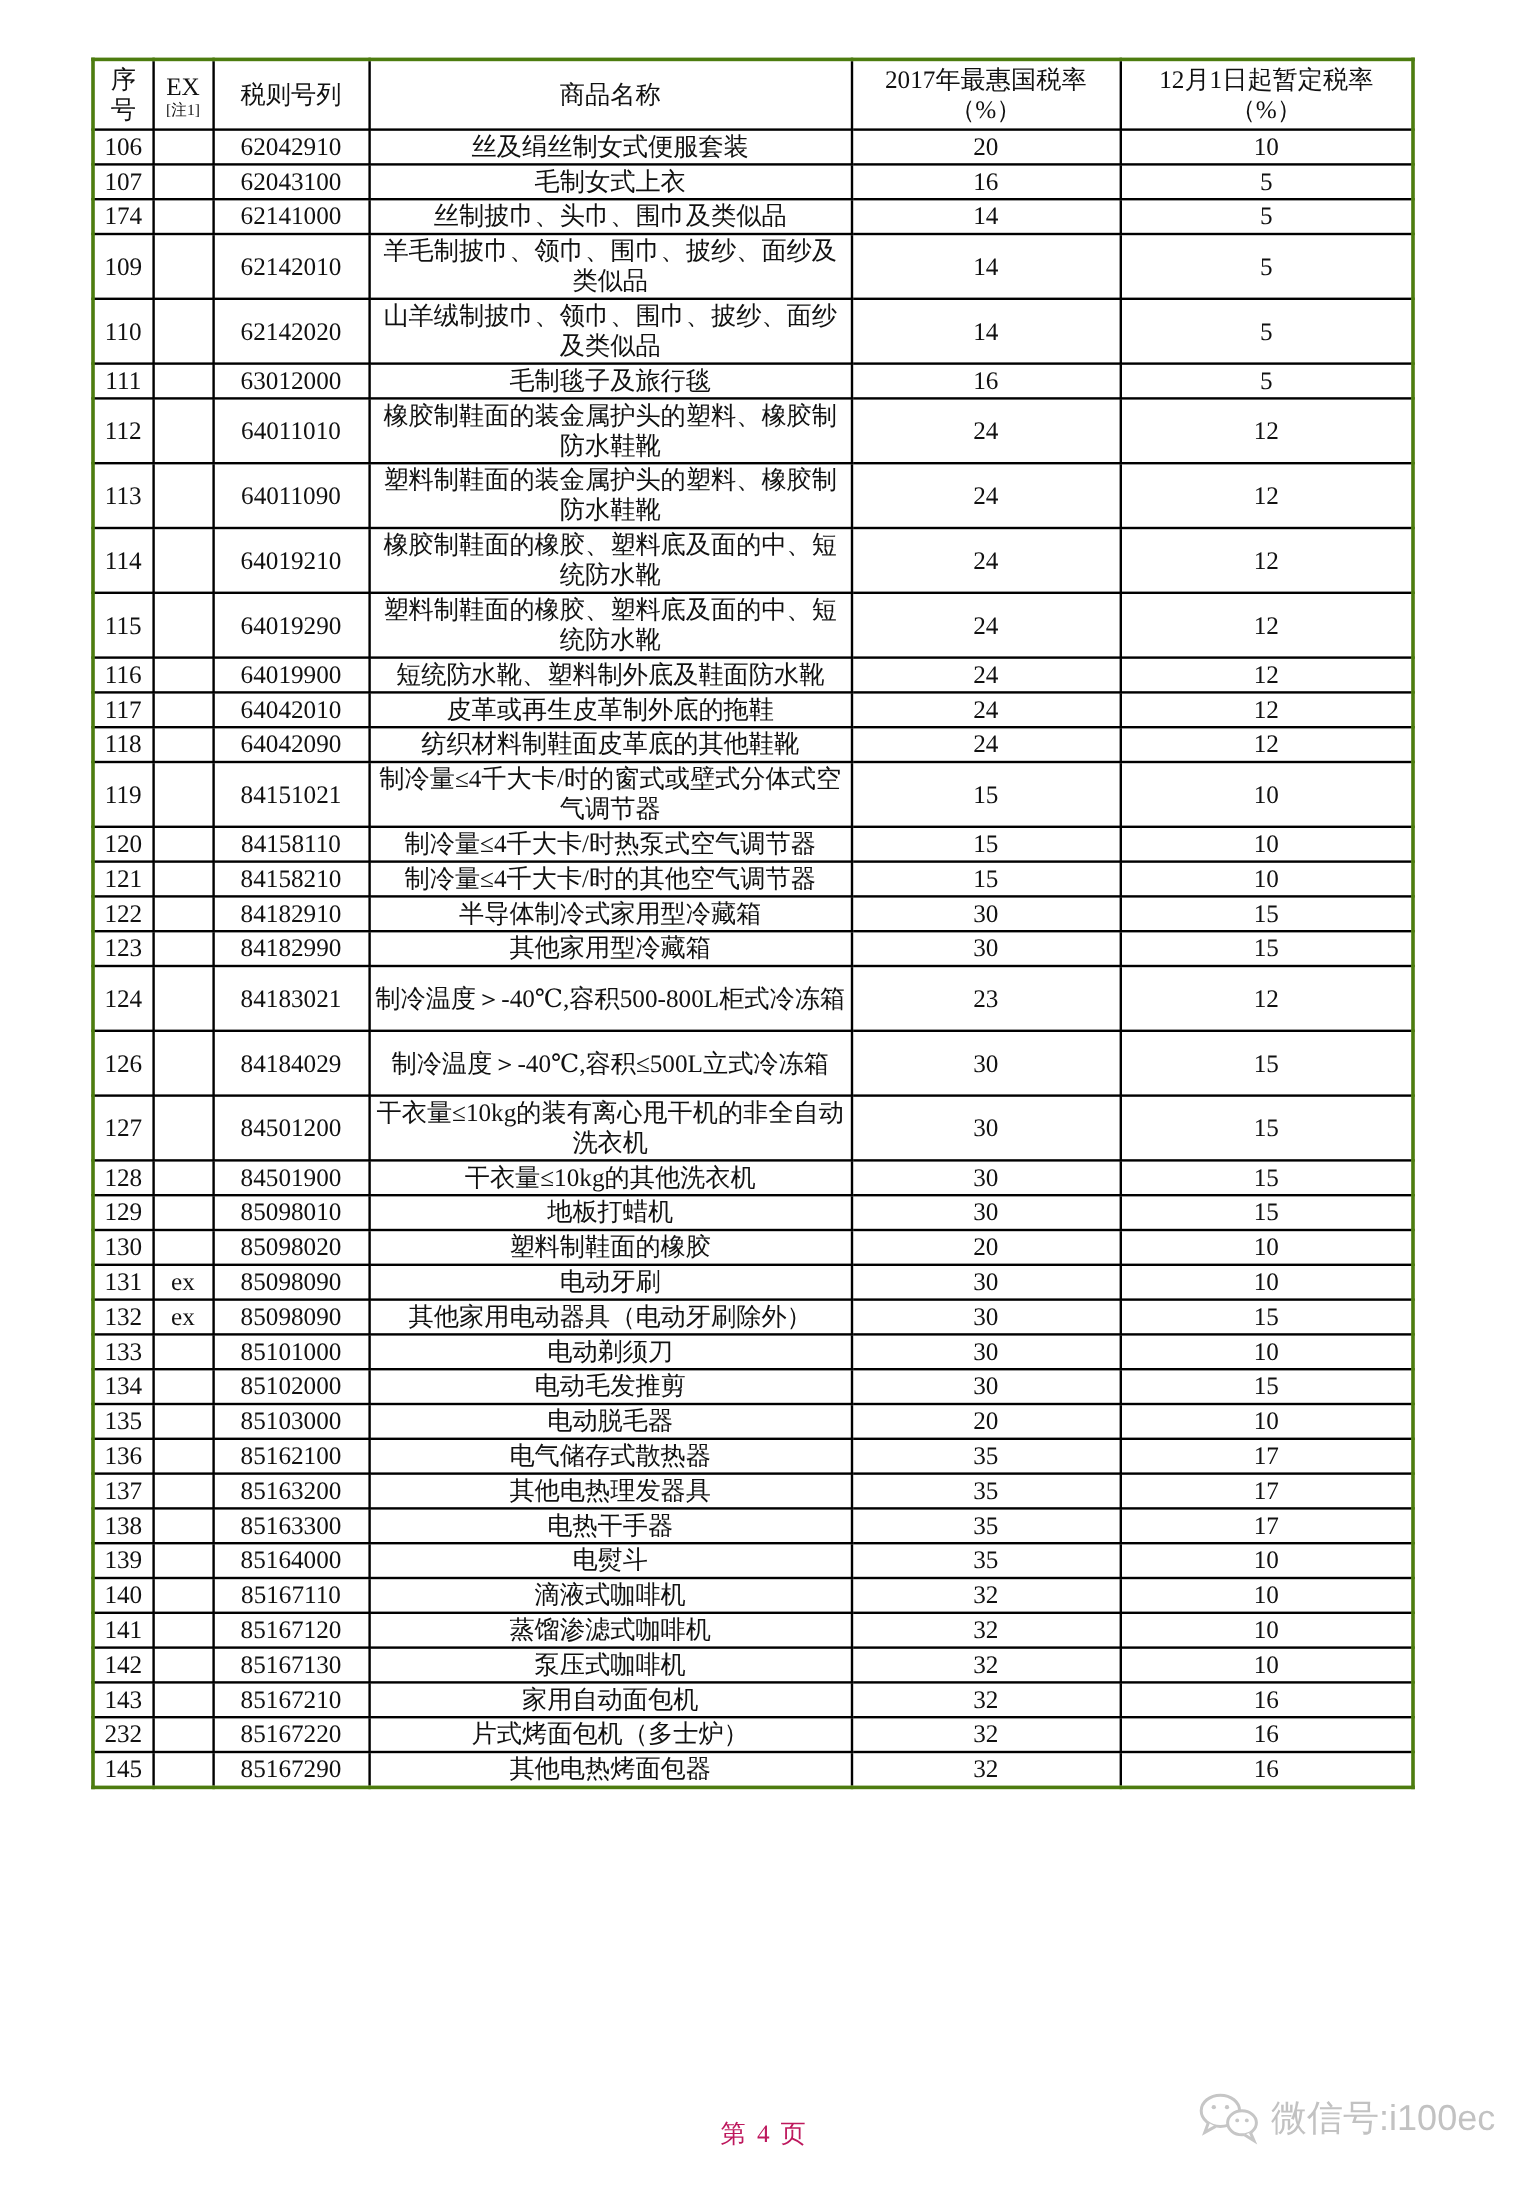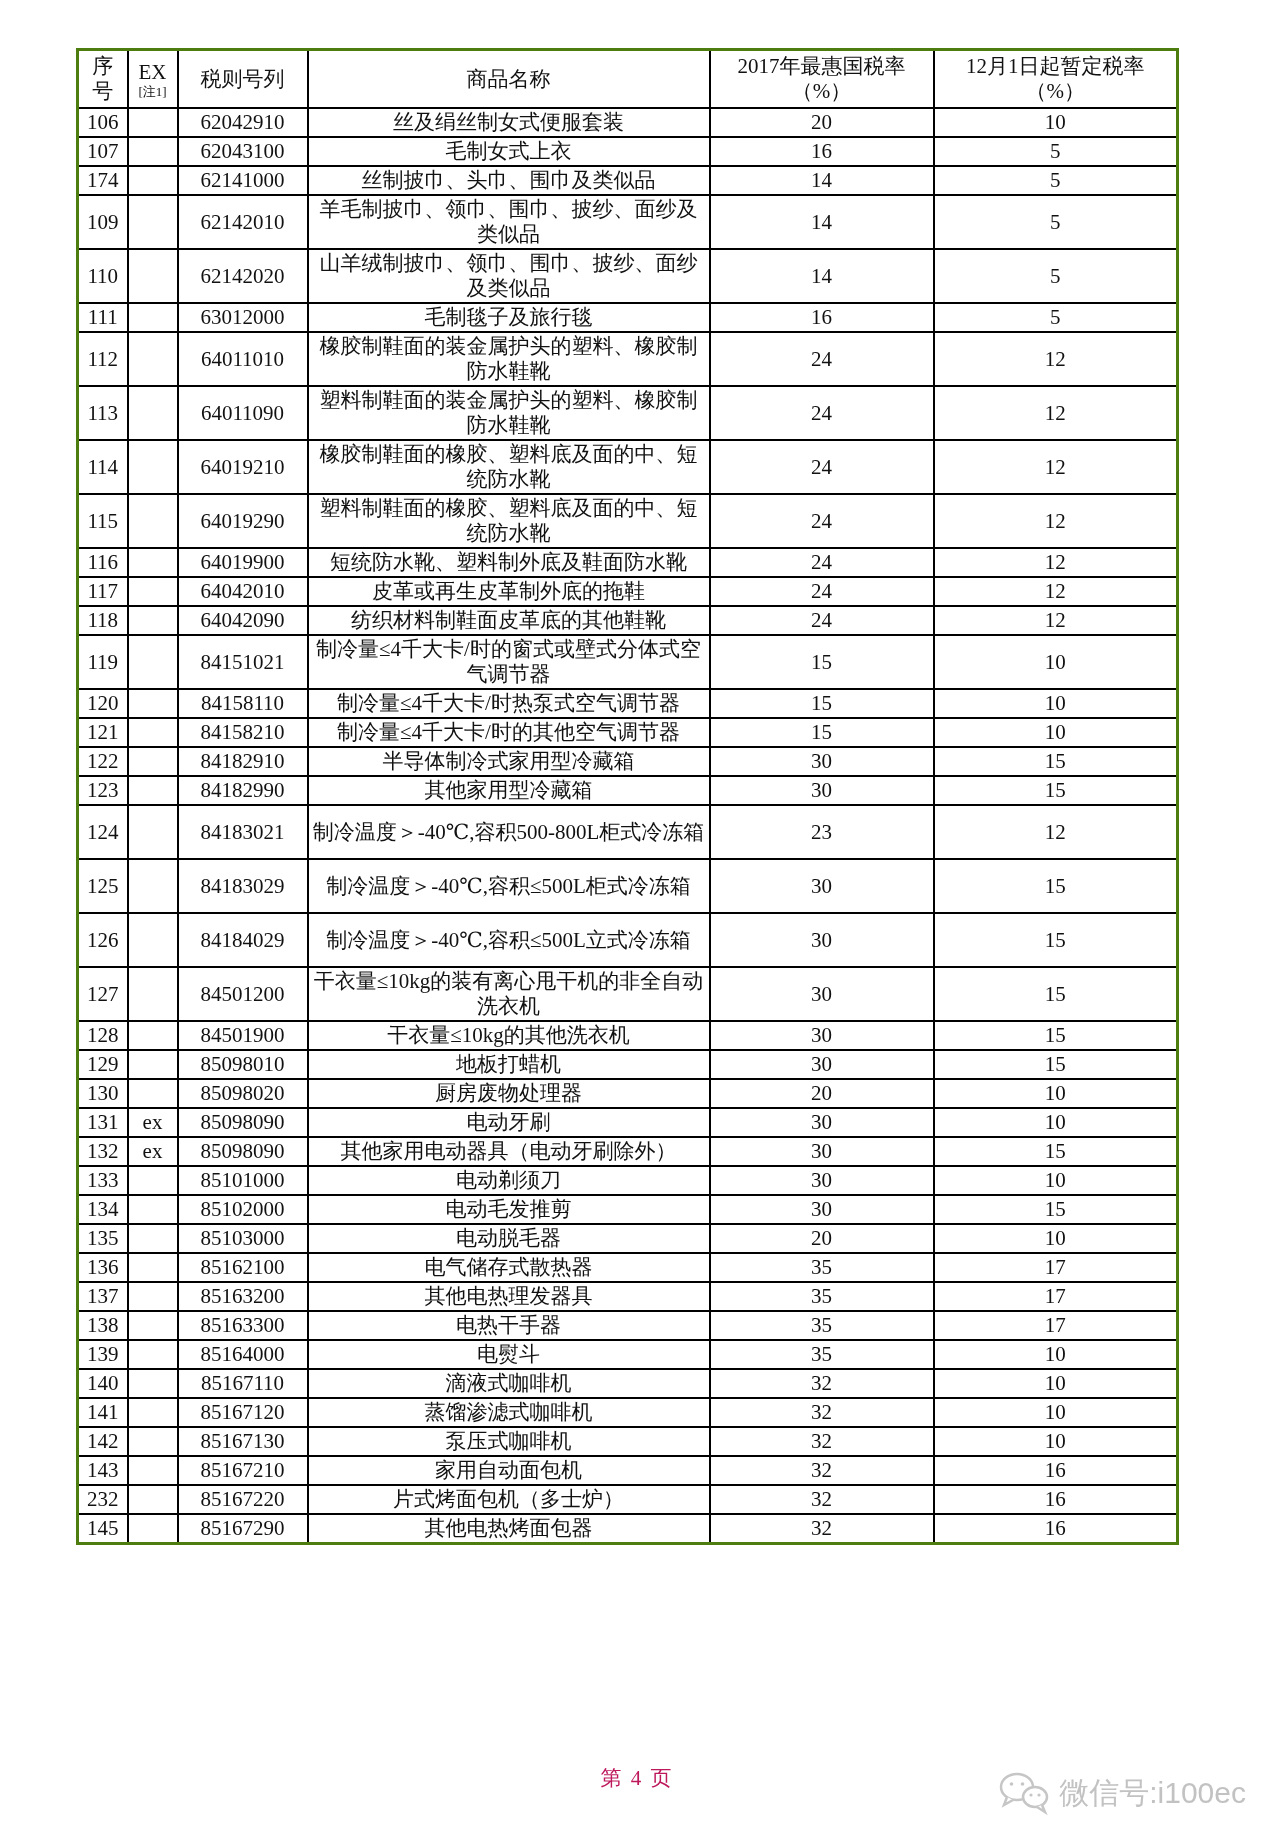--- a/index.html
+++ b/index.html
@@ -241,14 +241,6 @@
           <td>12</td>
         </tr>
         <tr class="tall">
-          <td>125</td>
-          <td></td>
-          <td>84183029</td>
-          <td class="name-col">制冷温度＞-40℃,容积≤500L柜式冷冻箱</td>
-          <td>30</td>
-          <td>15</td>
-        </tr>
-        <tr class="tall">
           <td>126</td>
           <td></td>
           <td>84184029</td>

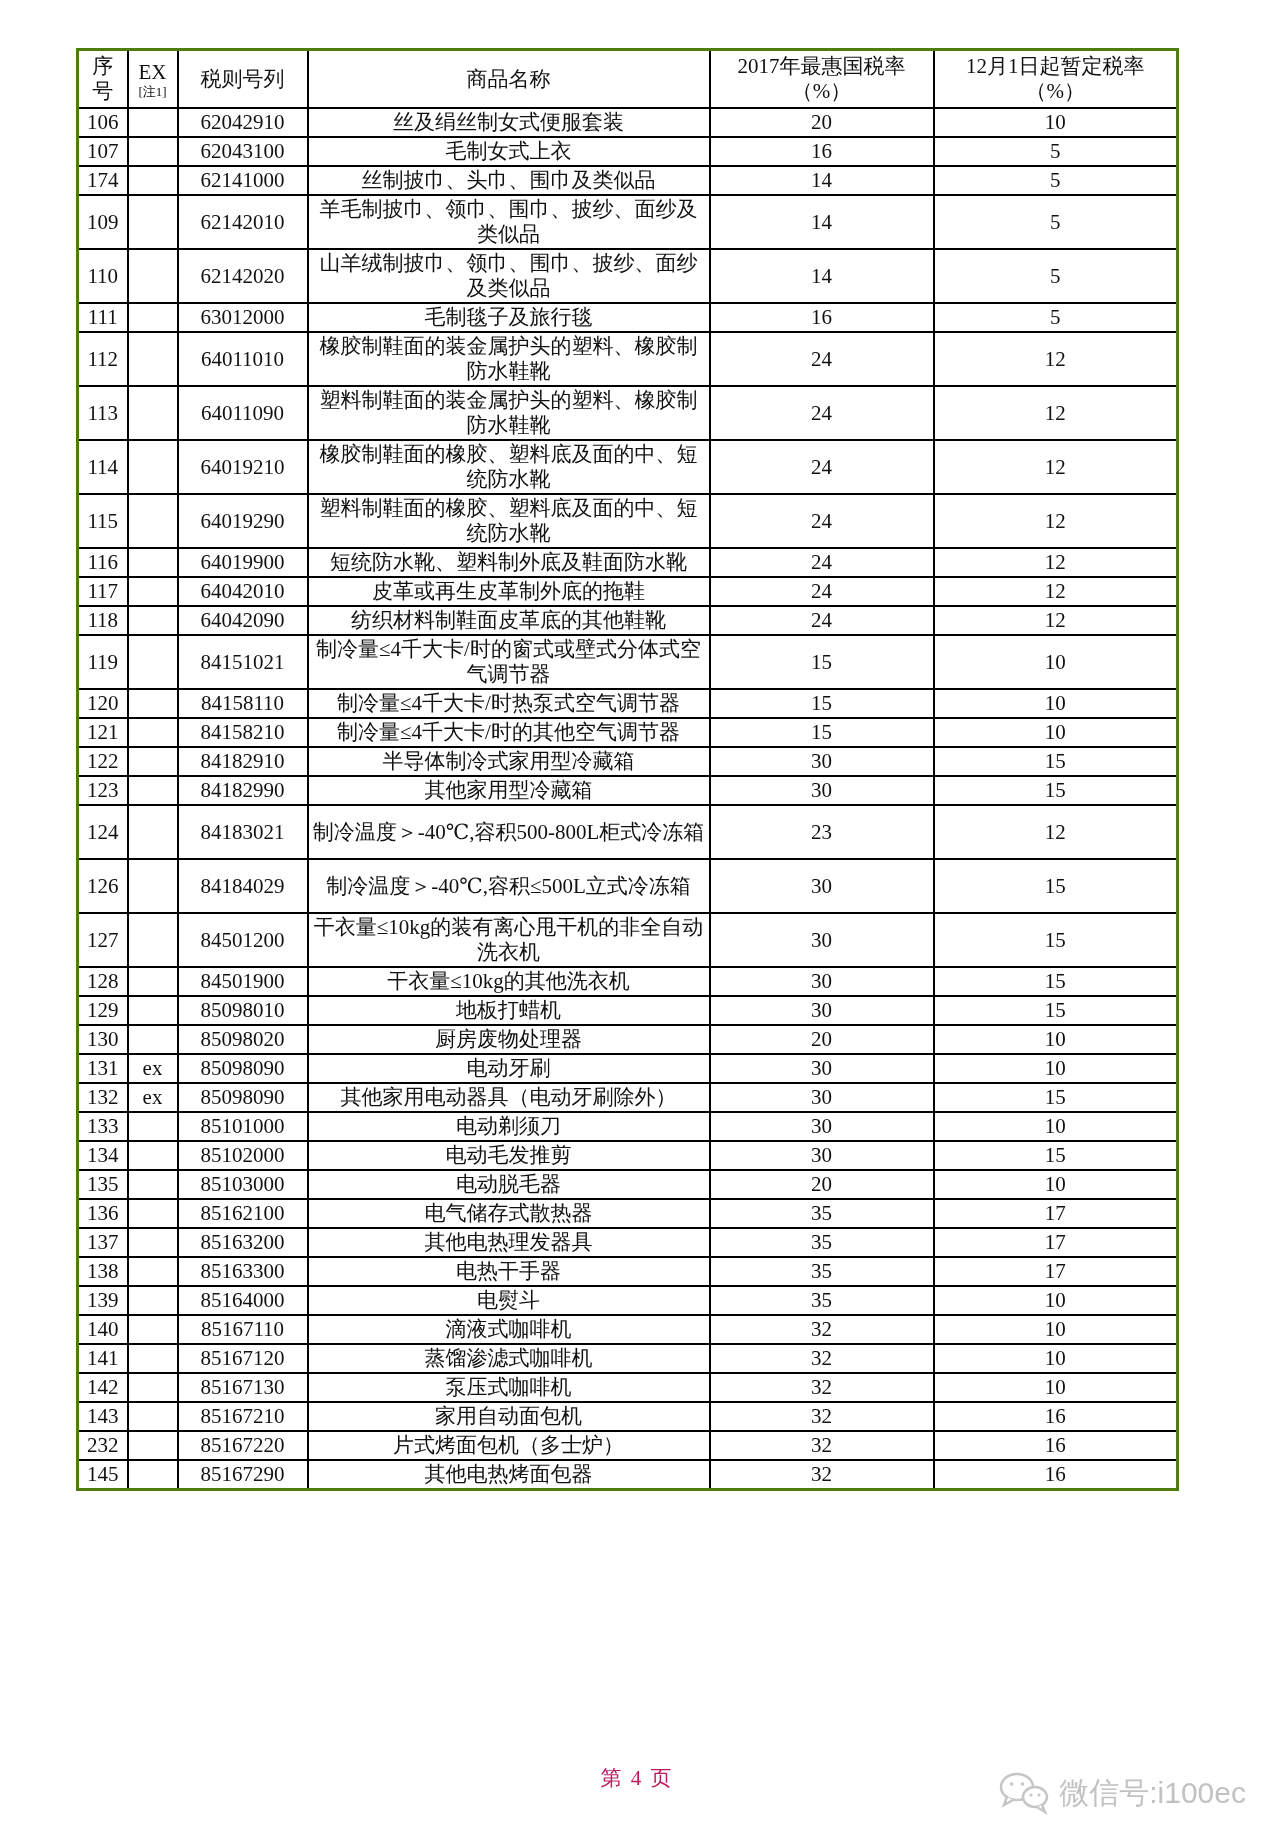--- a/index.html
+++ b/index.html
@@ -276,7 +276,7 @@
           <td>130</td>
           <td></td>
           <td>85098020</td>
-          <td class="name-col">厨房废物处理器</td>
+          <td class="name-col">塑料制鞋面的橡胶</td>
           <td>20</td>
           <td>10</td>
         </tr>

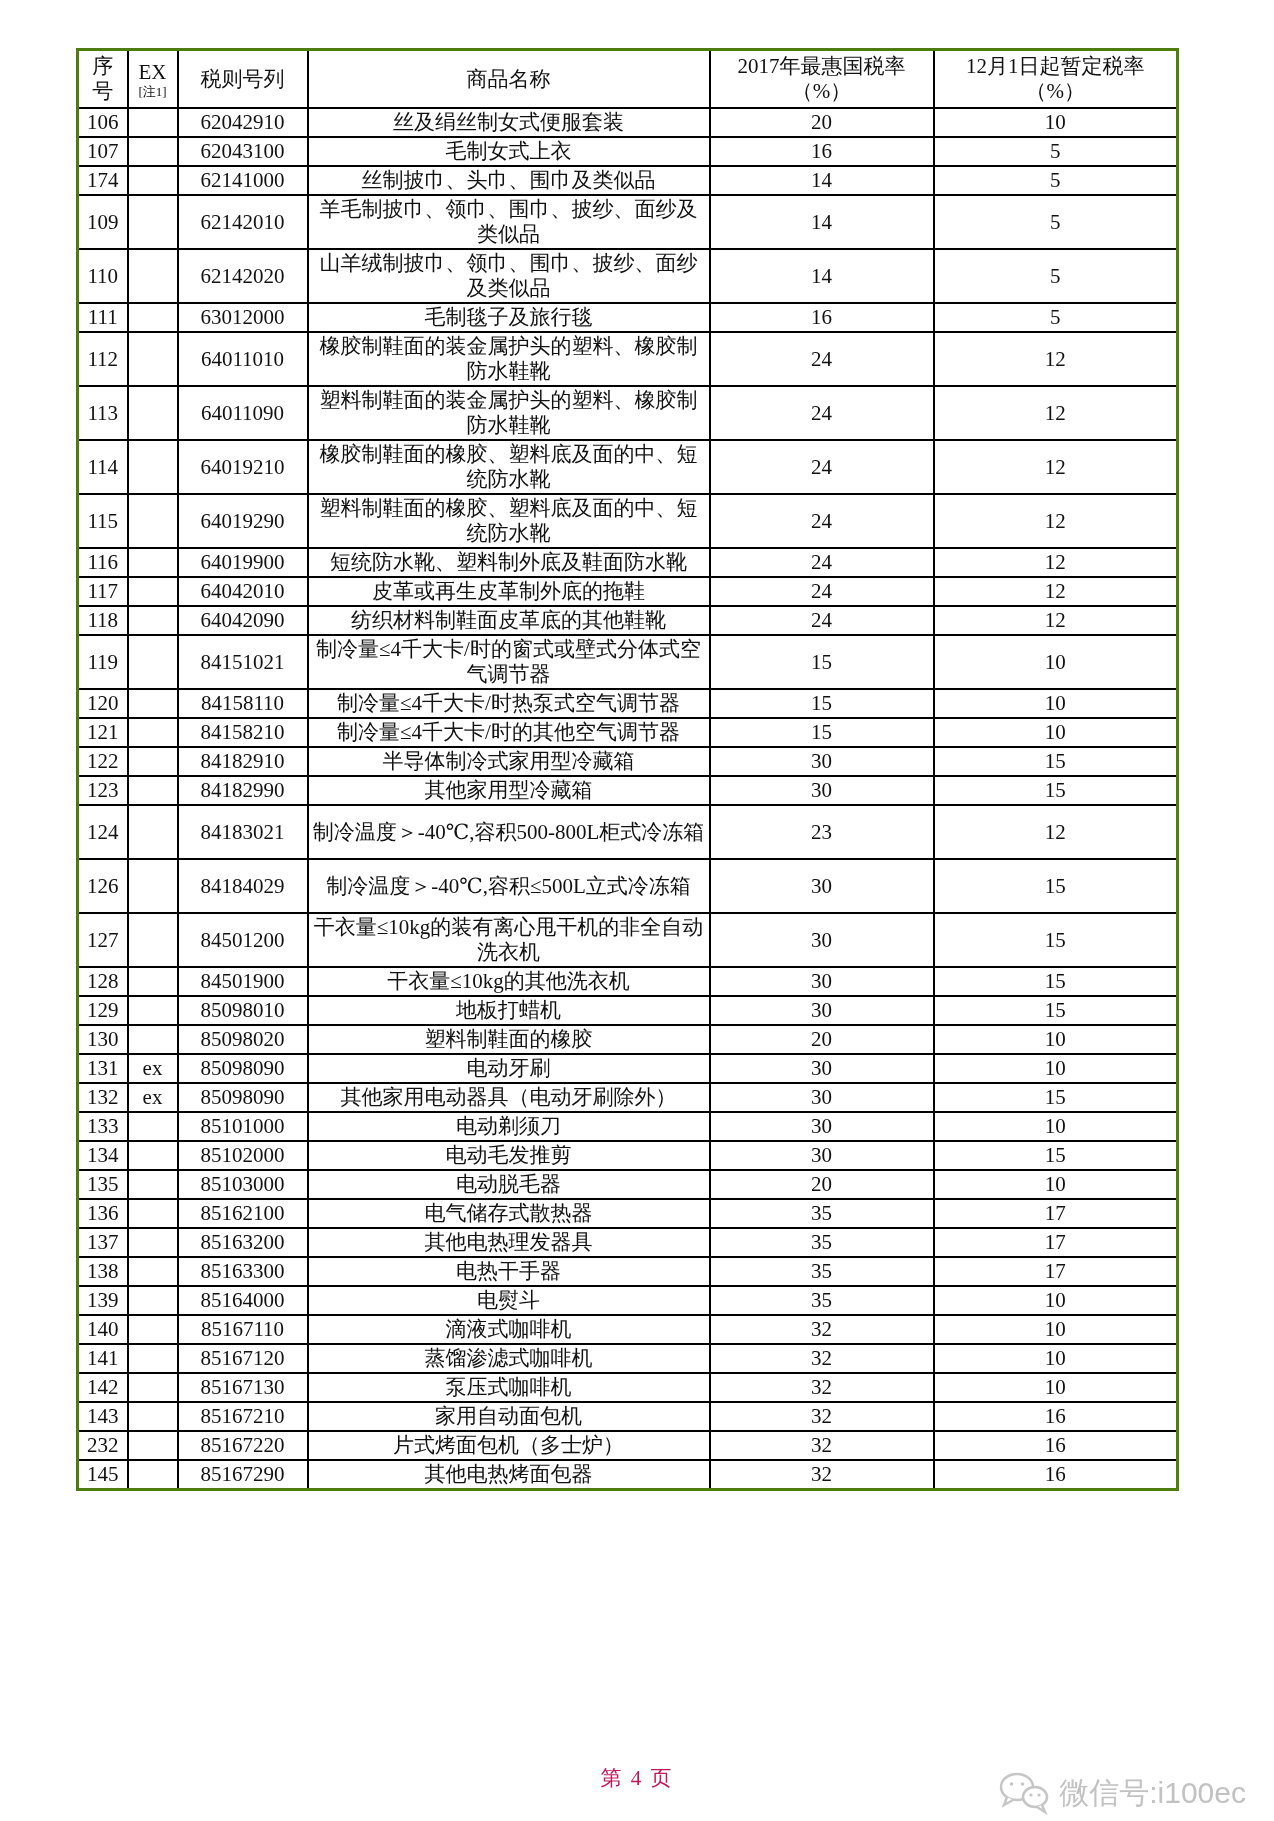--- a/index.html
+++ b/index.html
@@ -54,7 +54,6 @@
     display: flex; align-items: center; gap: 8px;
     font-size: 30px;
     font-family: "Liberation Sans", sans-serif;
-    margin-top: 28px;
   }
   .watermark svg { display: block; }
 </style>

